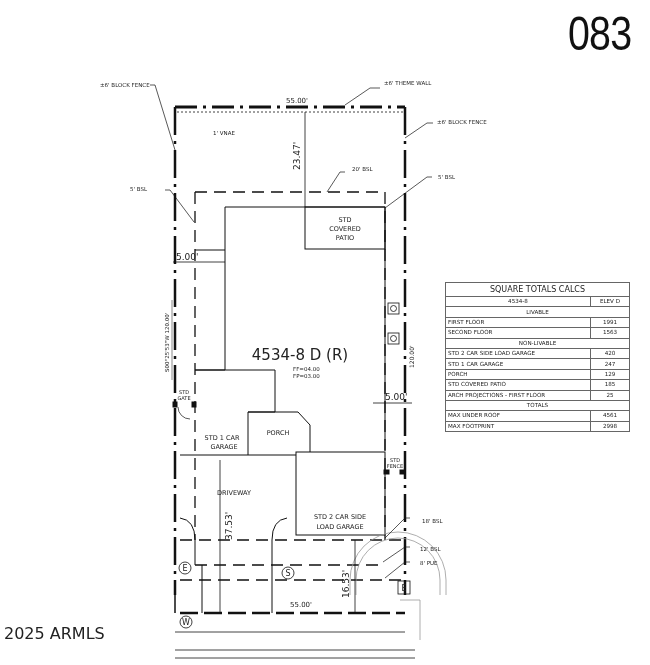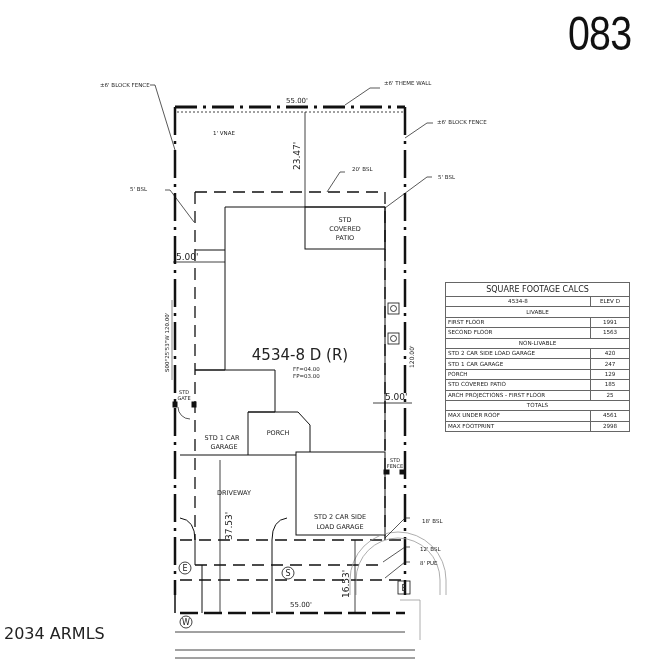--- a/index.html
+++ b/index.html
@@ -179,7 +179,7 @@
 <table class="sf-table">
   <tbody>
       <tr>
-        <td colspan="2" class="title">SQUARE FOOTAGE CALCS</td>
+        <td colspan="2" class="title">SQUARE TOTALS CALCS</td>
       </tr>
   <tr>
     <td class="sec">4534-8</td>

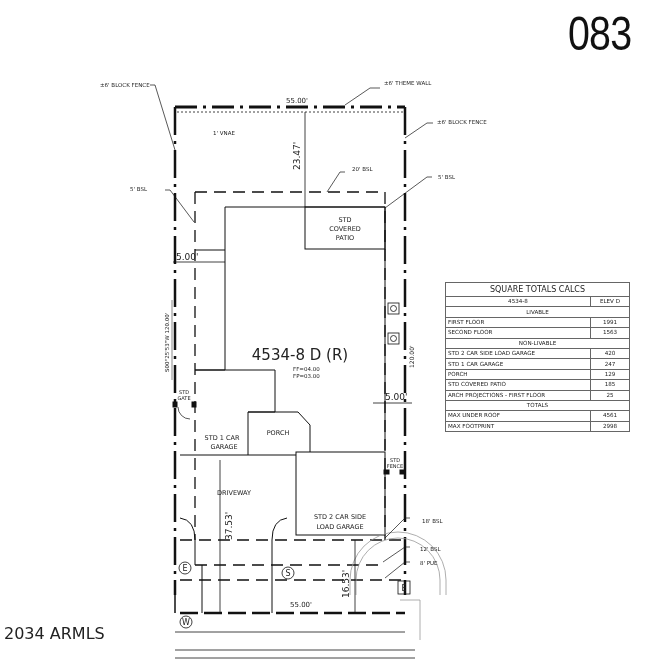--- a/index.html
+++ b/index.html
@@ -233,6 +233,6 @@
 </tbody>
   </table>
 
-<div class="copyright">2034 ARMLS</div>
+<div class="copyright">2025 ARMLS</div>
 
 </body></html>

